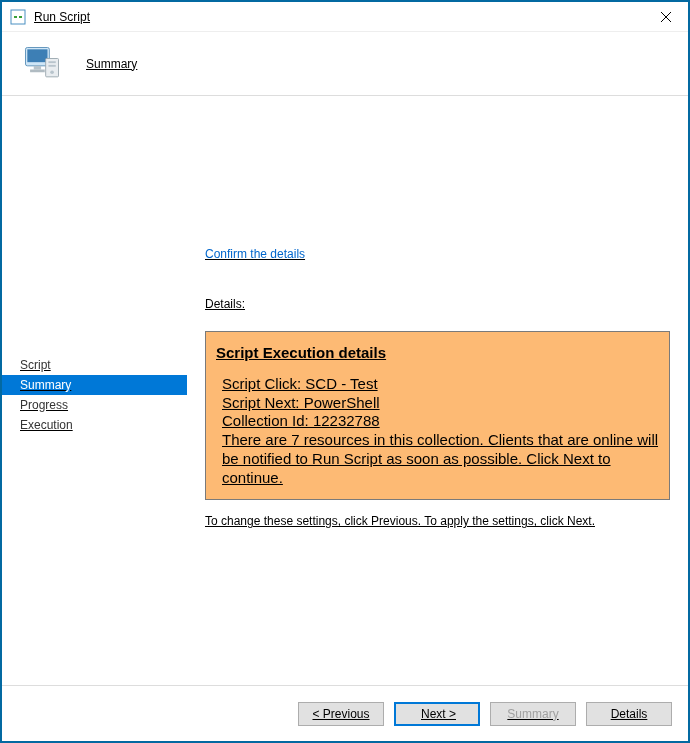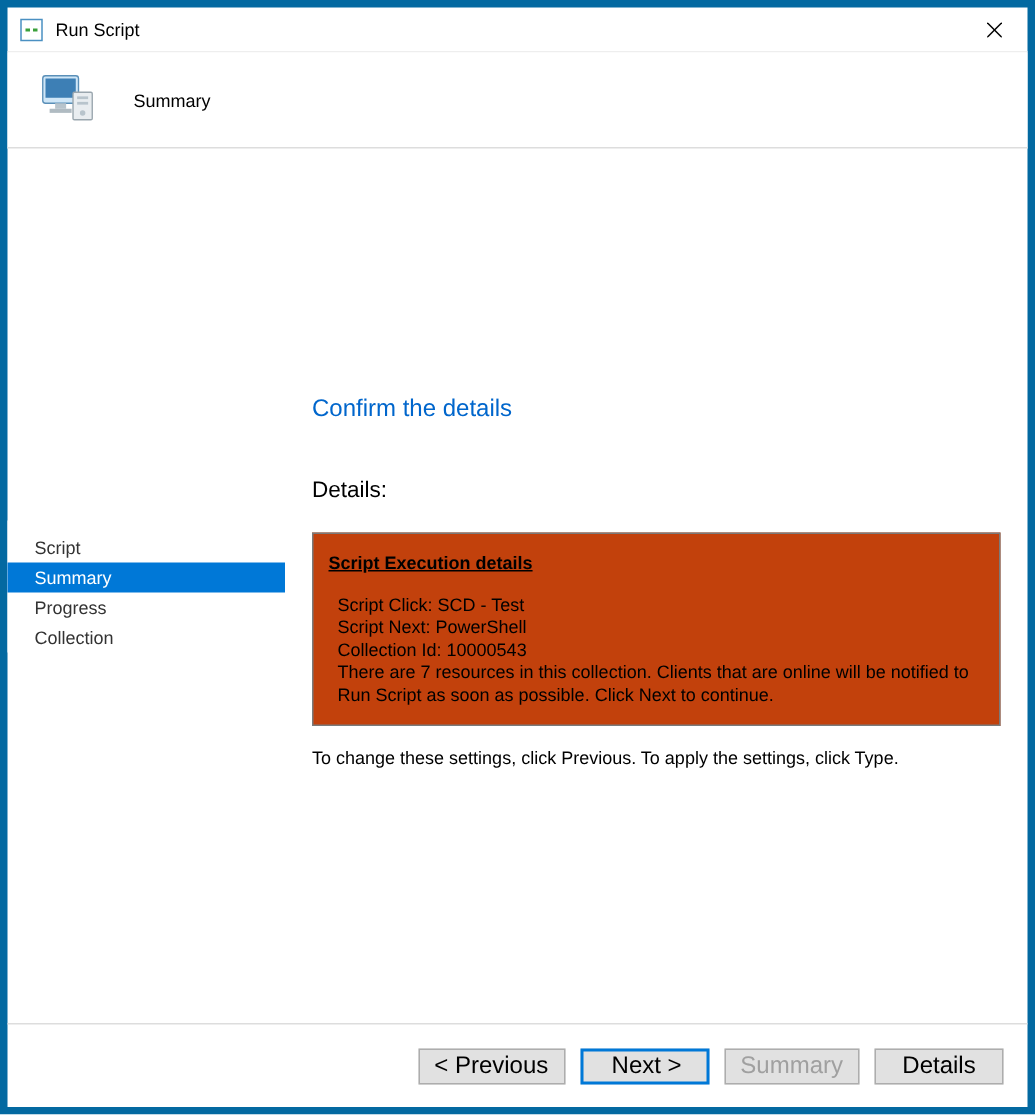--- a/index.html
+++ b/index.html
@@ -17,10 +17,11 @@
     .window {
       width: 690px;
       height: 743px;
-      border: 5px solid #0369a1;
+      border: 2px solid #0369a1;
       display: flex;
       flex-direction: column;
       background: #fff;
+      text-decoration: underline;
     }
     .titlebar {
       height: 30px;

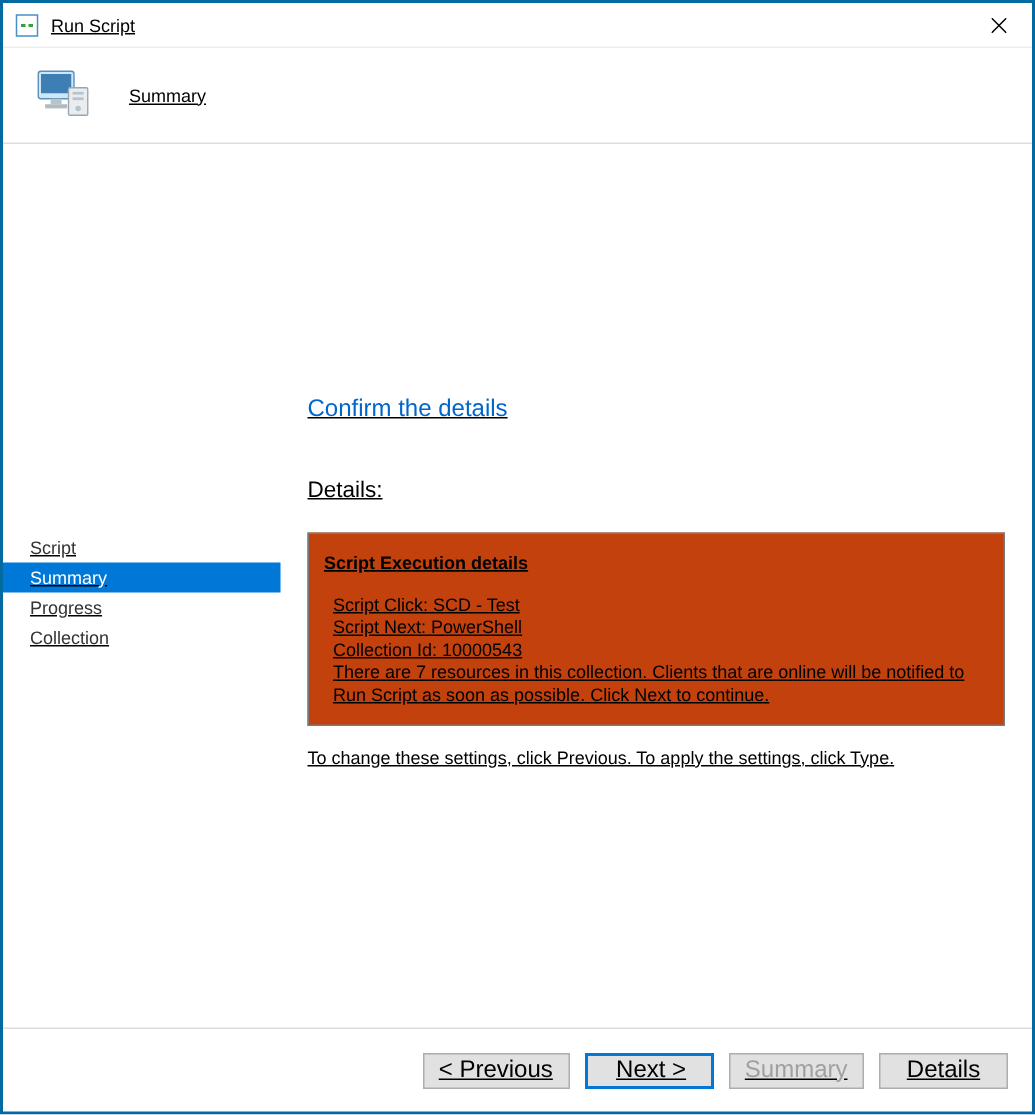--- a/index.html
+++ b/index.html
@@ -109,7 +109,7 @@
     }
     .page-heading {
       color: #0066cc;
-      font-size: 16px;
+      font-size: 12px;
       font-weight: normal;
       margin-bottom: 36px;
     }

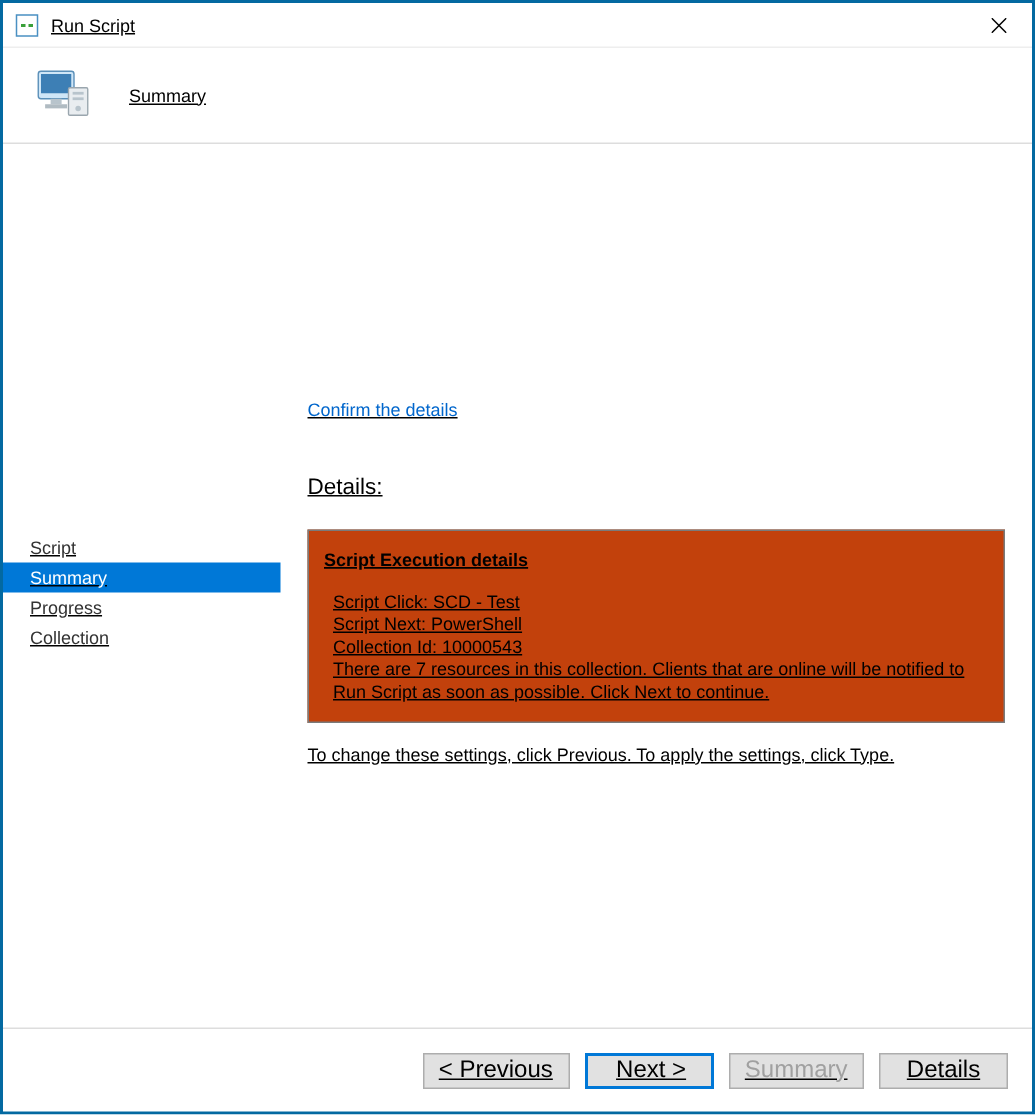--- a/index.html
+++ b/index.html
@@ -114,7 +114,7 @@
       margin-bottom: 36px;
     }
     .details-label {
-      font-size: 15px;
+      font-size: 12px;
       margin-bottom: 20px;
     }
     .details-box {

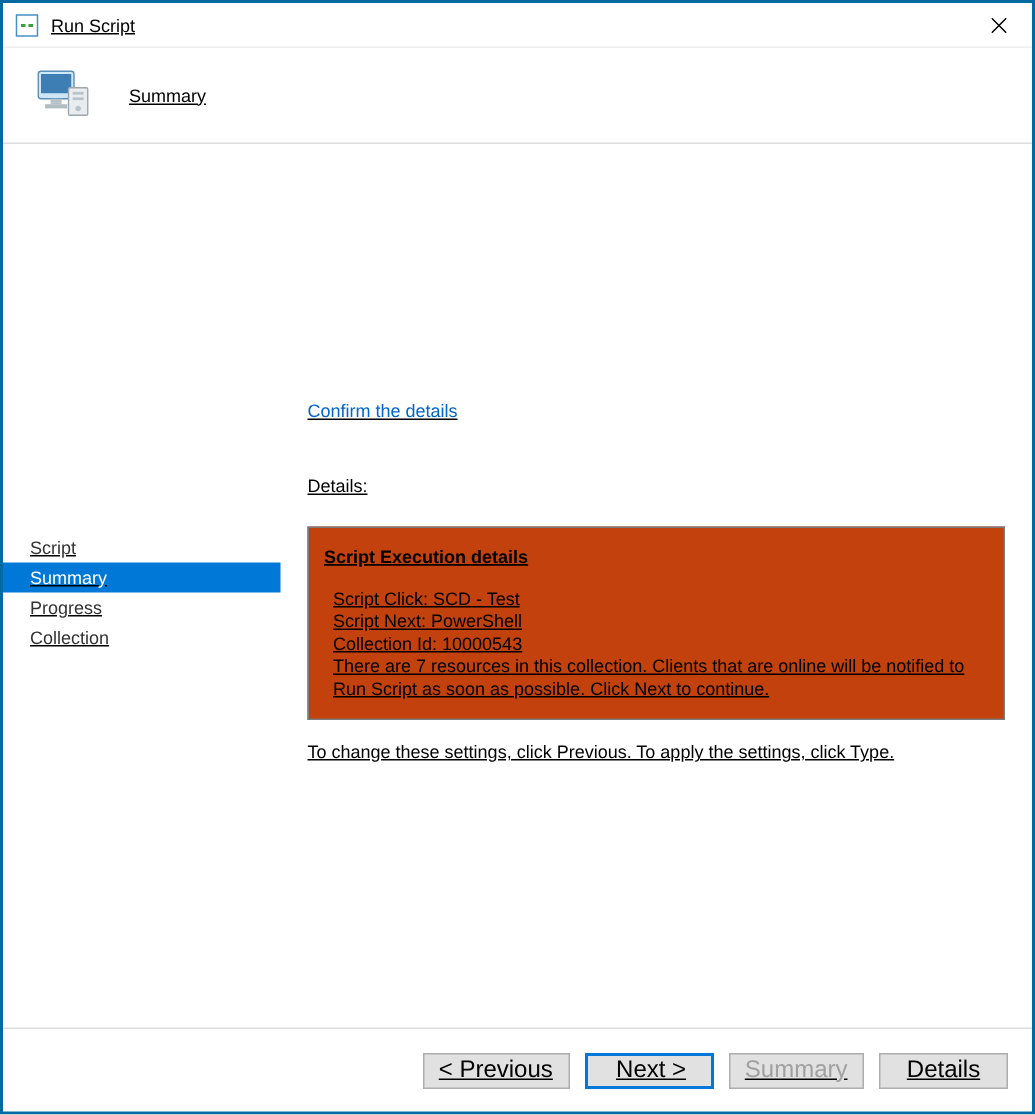--- a/index.html
+++ b/index.html
@@ -121,8 +121,8 @@
       border: 1px solid #7a7a7a;
       flex: 1;
       padding: 12px 10px;
-      font-size: 12px;
-      background: #c2410c;
+      font-size: 15px;
+      background: #fdba74;
       overflow: auto;
     }
     .details-heading {

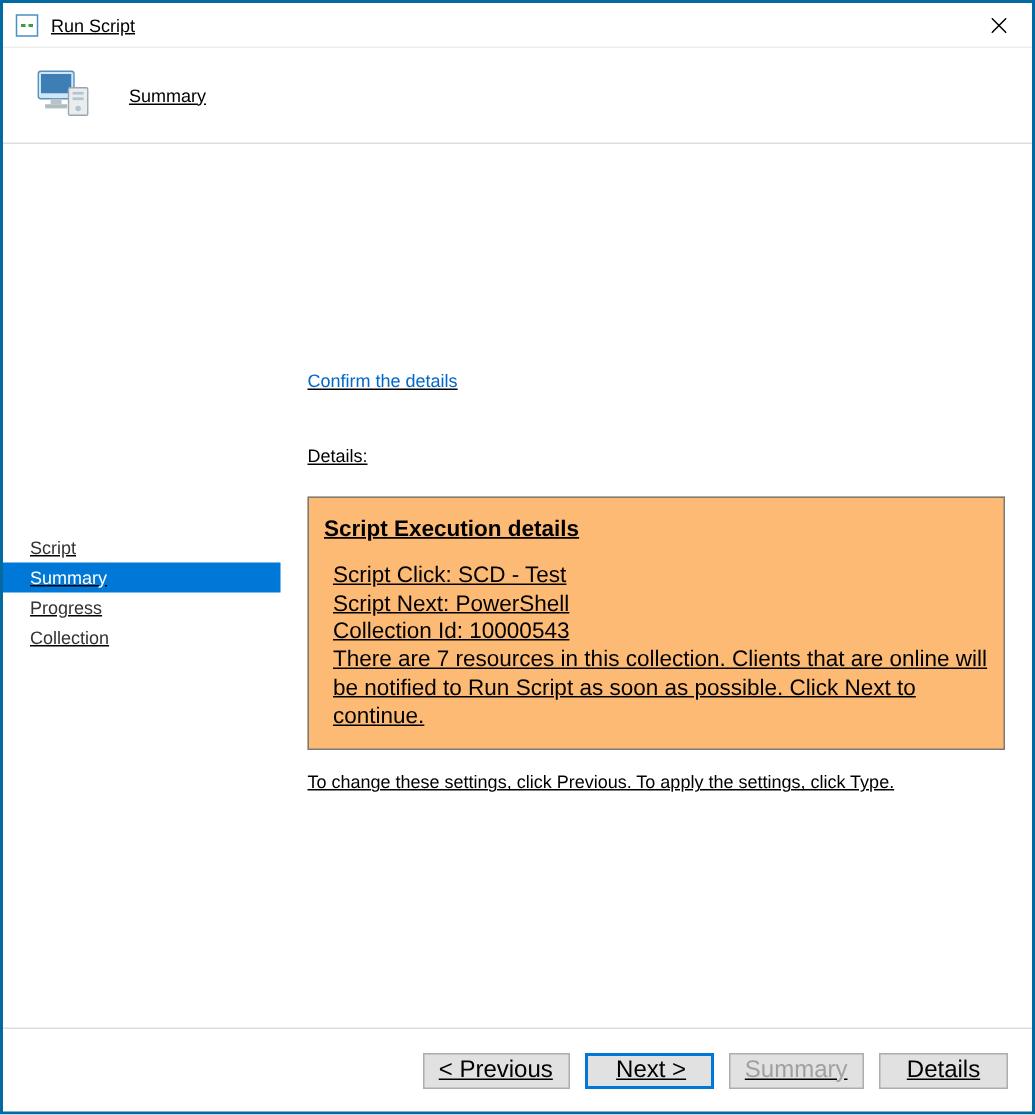--- a/index.html
+++ b/index.html
@@ -214,7 +214,7 @@
       <div class="sidebar-item">Script</div>
       <div class="sidebar-item active">Summary</div>
       <div class="sidebar-item">Progress</div>
-      <div class="sidebar-item">Collection</div>
+      <div class="sidebar-item">Execution</div>
     </div>
 
     <div class="content">

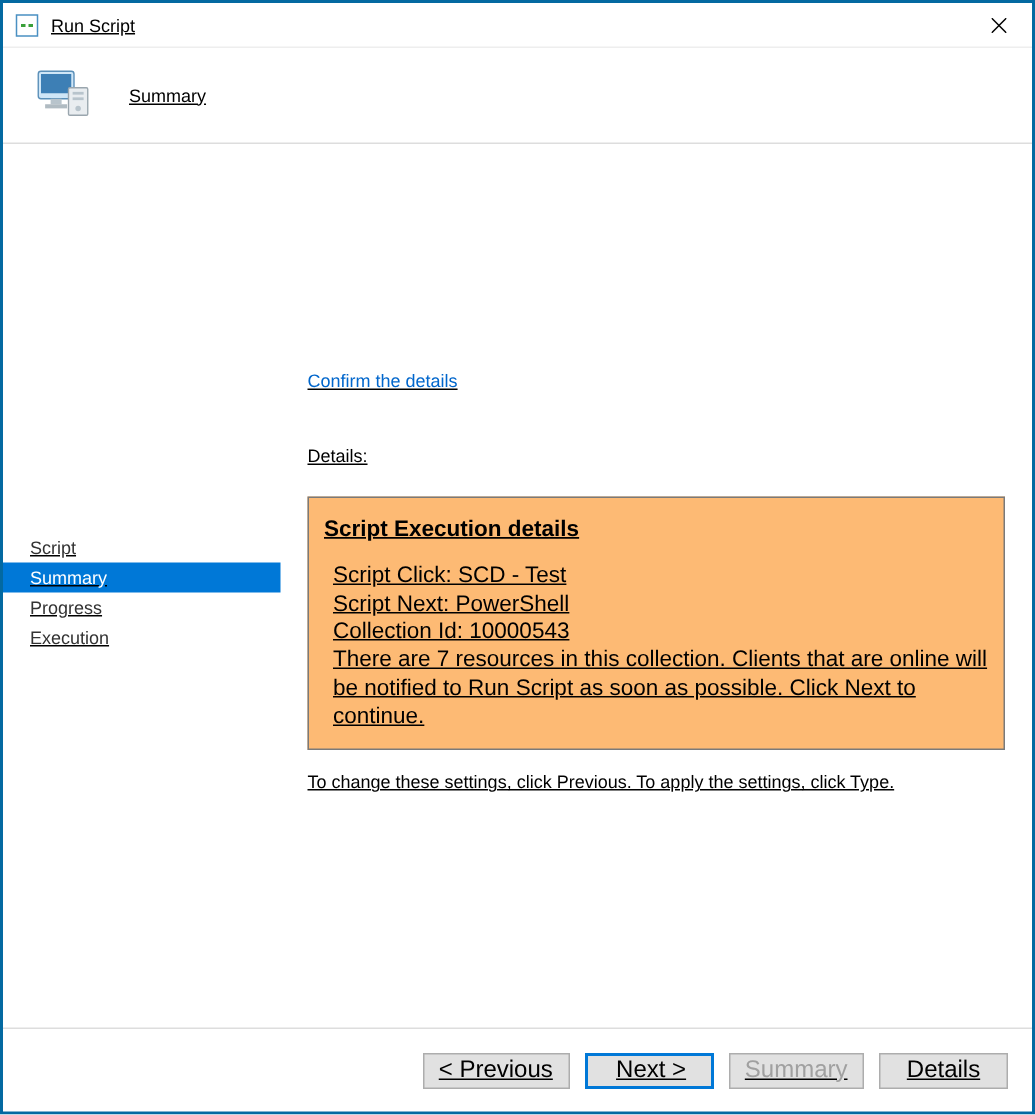--- a/index.html
+++ b/index.html
@@ -225,7 +225,7 @@
         <div class="details-content">
           <span class="details-line">Script Click: SCD - Test</span>
           <span class="details-line">Script Next: PowerShell</span>
-          <span class="details-line">Collection Id: 10000543</span>
+          <span class="details-line">Collection Id: 12232788</span>
           <span class="details-line">There are 7 resources in this collection. Clients that are online will be notified to Run Script as soon as possible. Click Next to continue.</span>
         </div>
       </div>

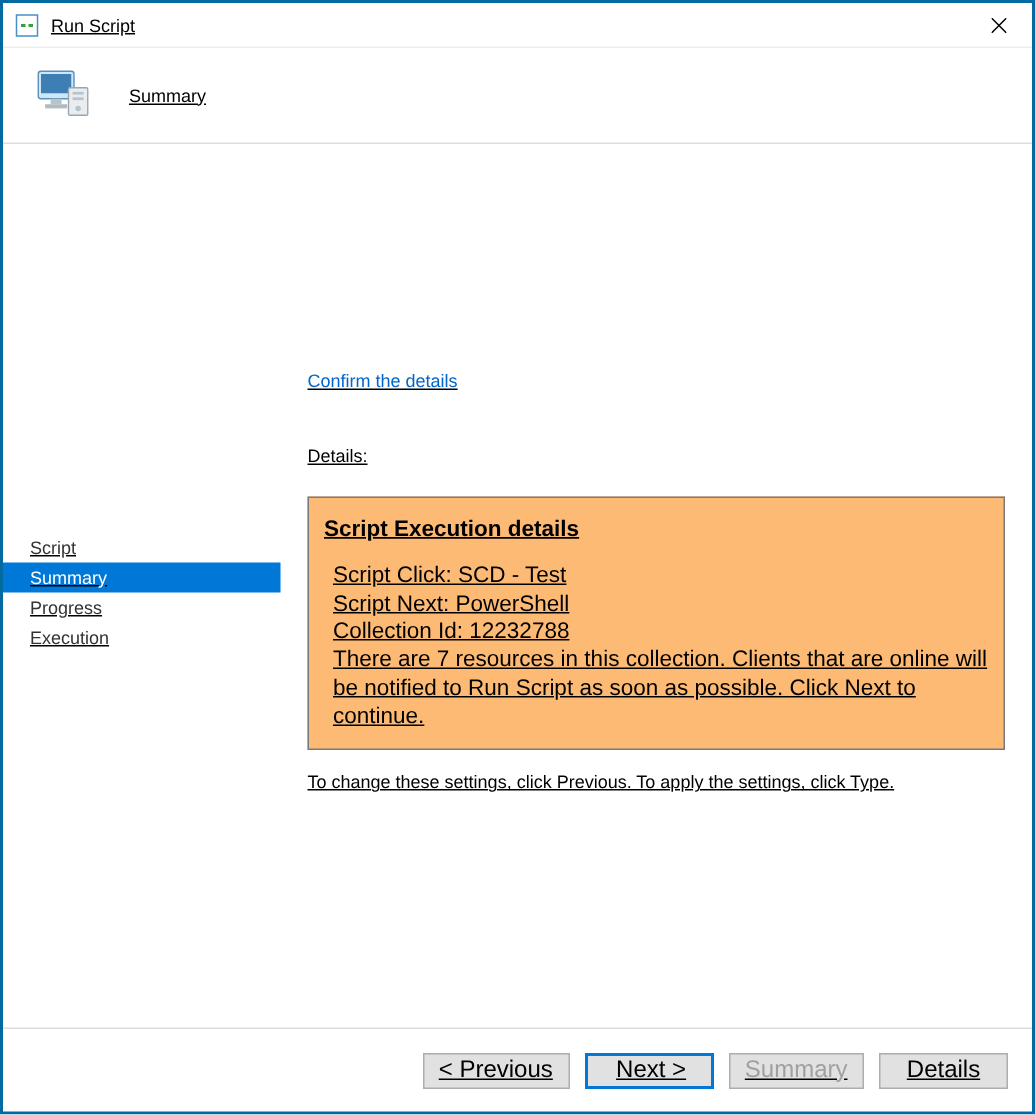--- a/index.html
+++ b/index.html
@@ -229,7 +229,7 @@
           <span class="details-line">There are 7 resources in this collection. Clients that are online will be notified to Run Script as soon as possible. Click Next to continue.</span>
         </div>
       </div>
-      <div class="hint-text">To change these settings, click Previous. To apply the settings, click Type.</div>
+      <div class="hint-text">To change these settings, click Previous. To apply the settings, click Next.</div>
     </div>
   </div>
 

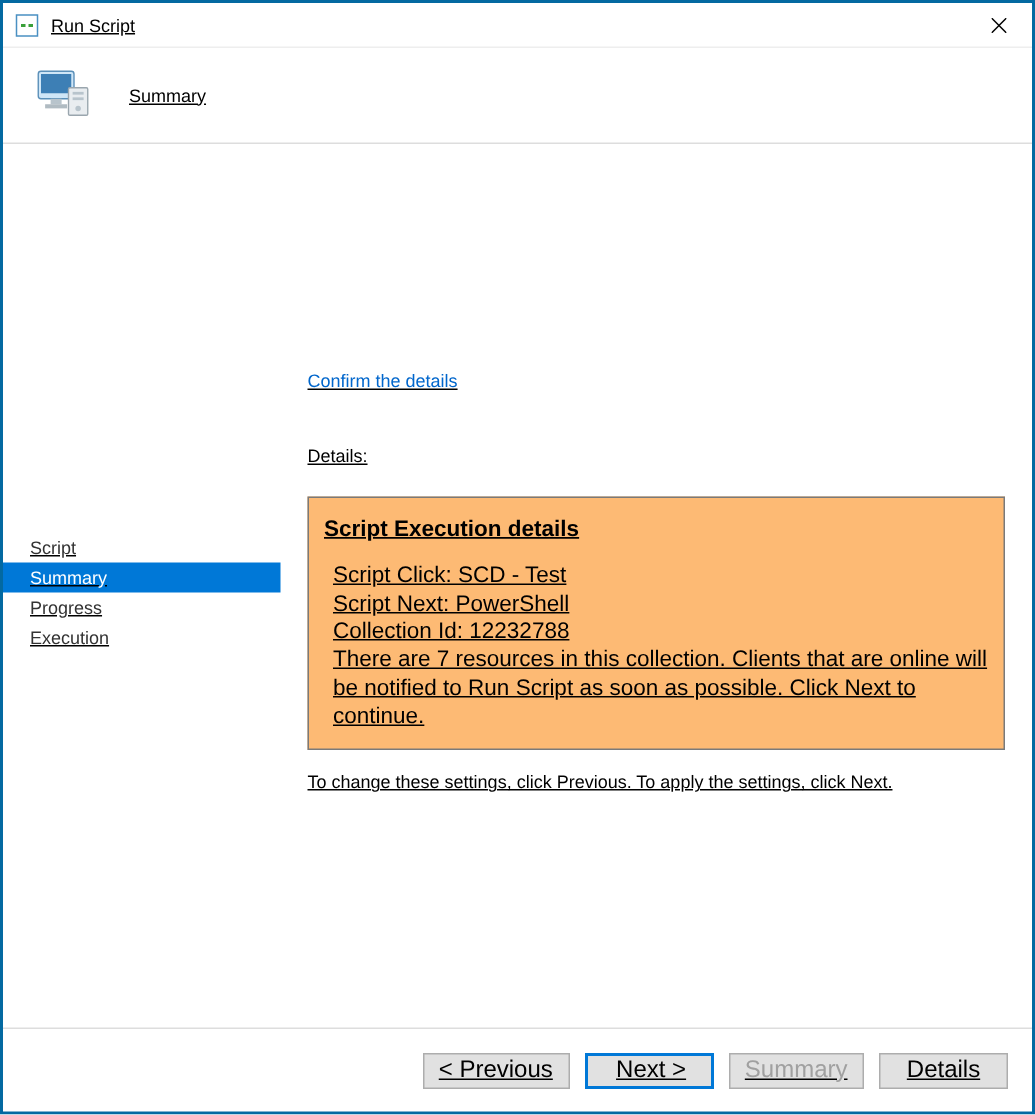--- a/index.html
+++ b/index.html
@@ -155,7 +155,7 @@
     .btn {
       min-width: 86px;
       height: 24px;
-      font-size: 16px;
+      font-size: 12px;
       background: #e1e1e1;
       border: 1px solid #adadad;
       cursor: pointer;

